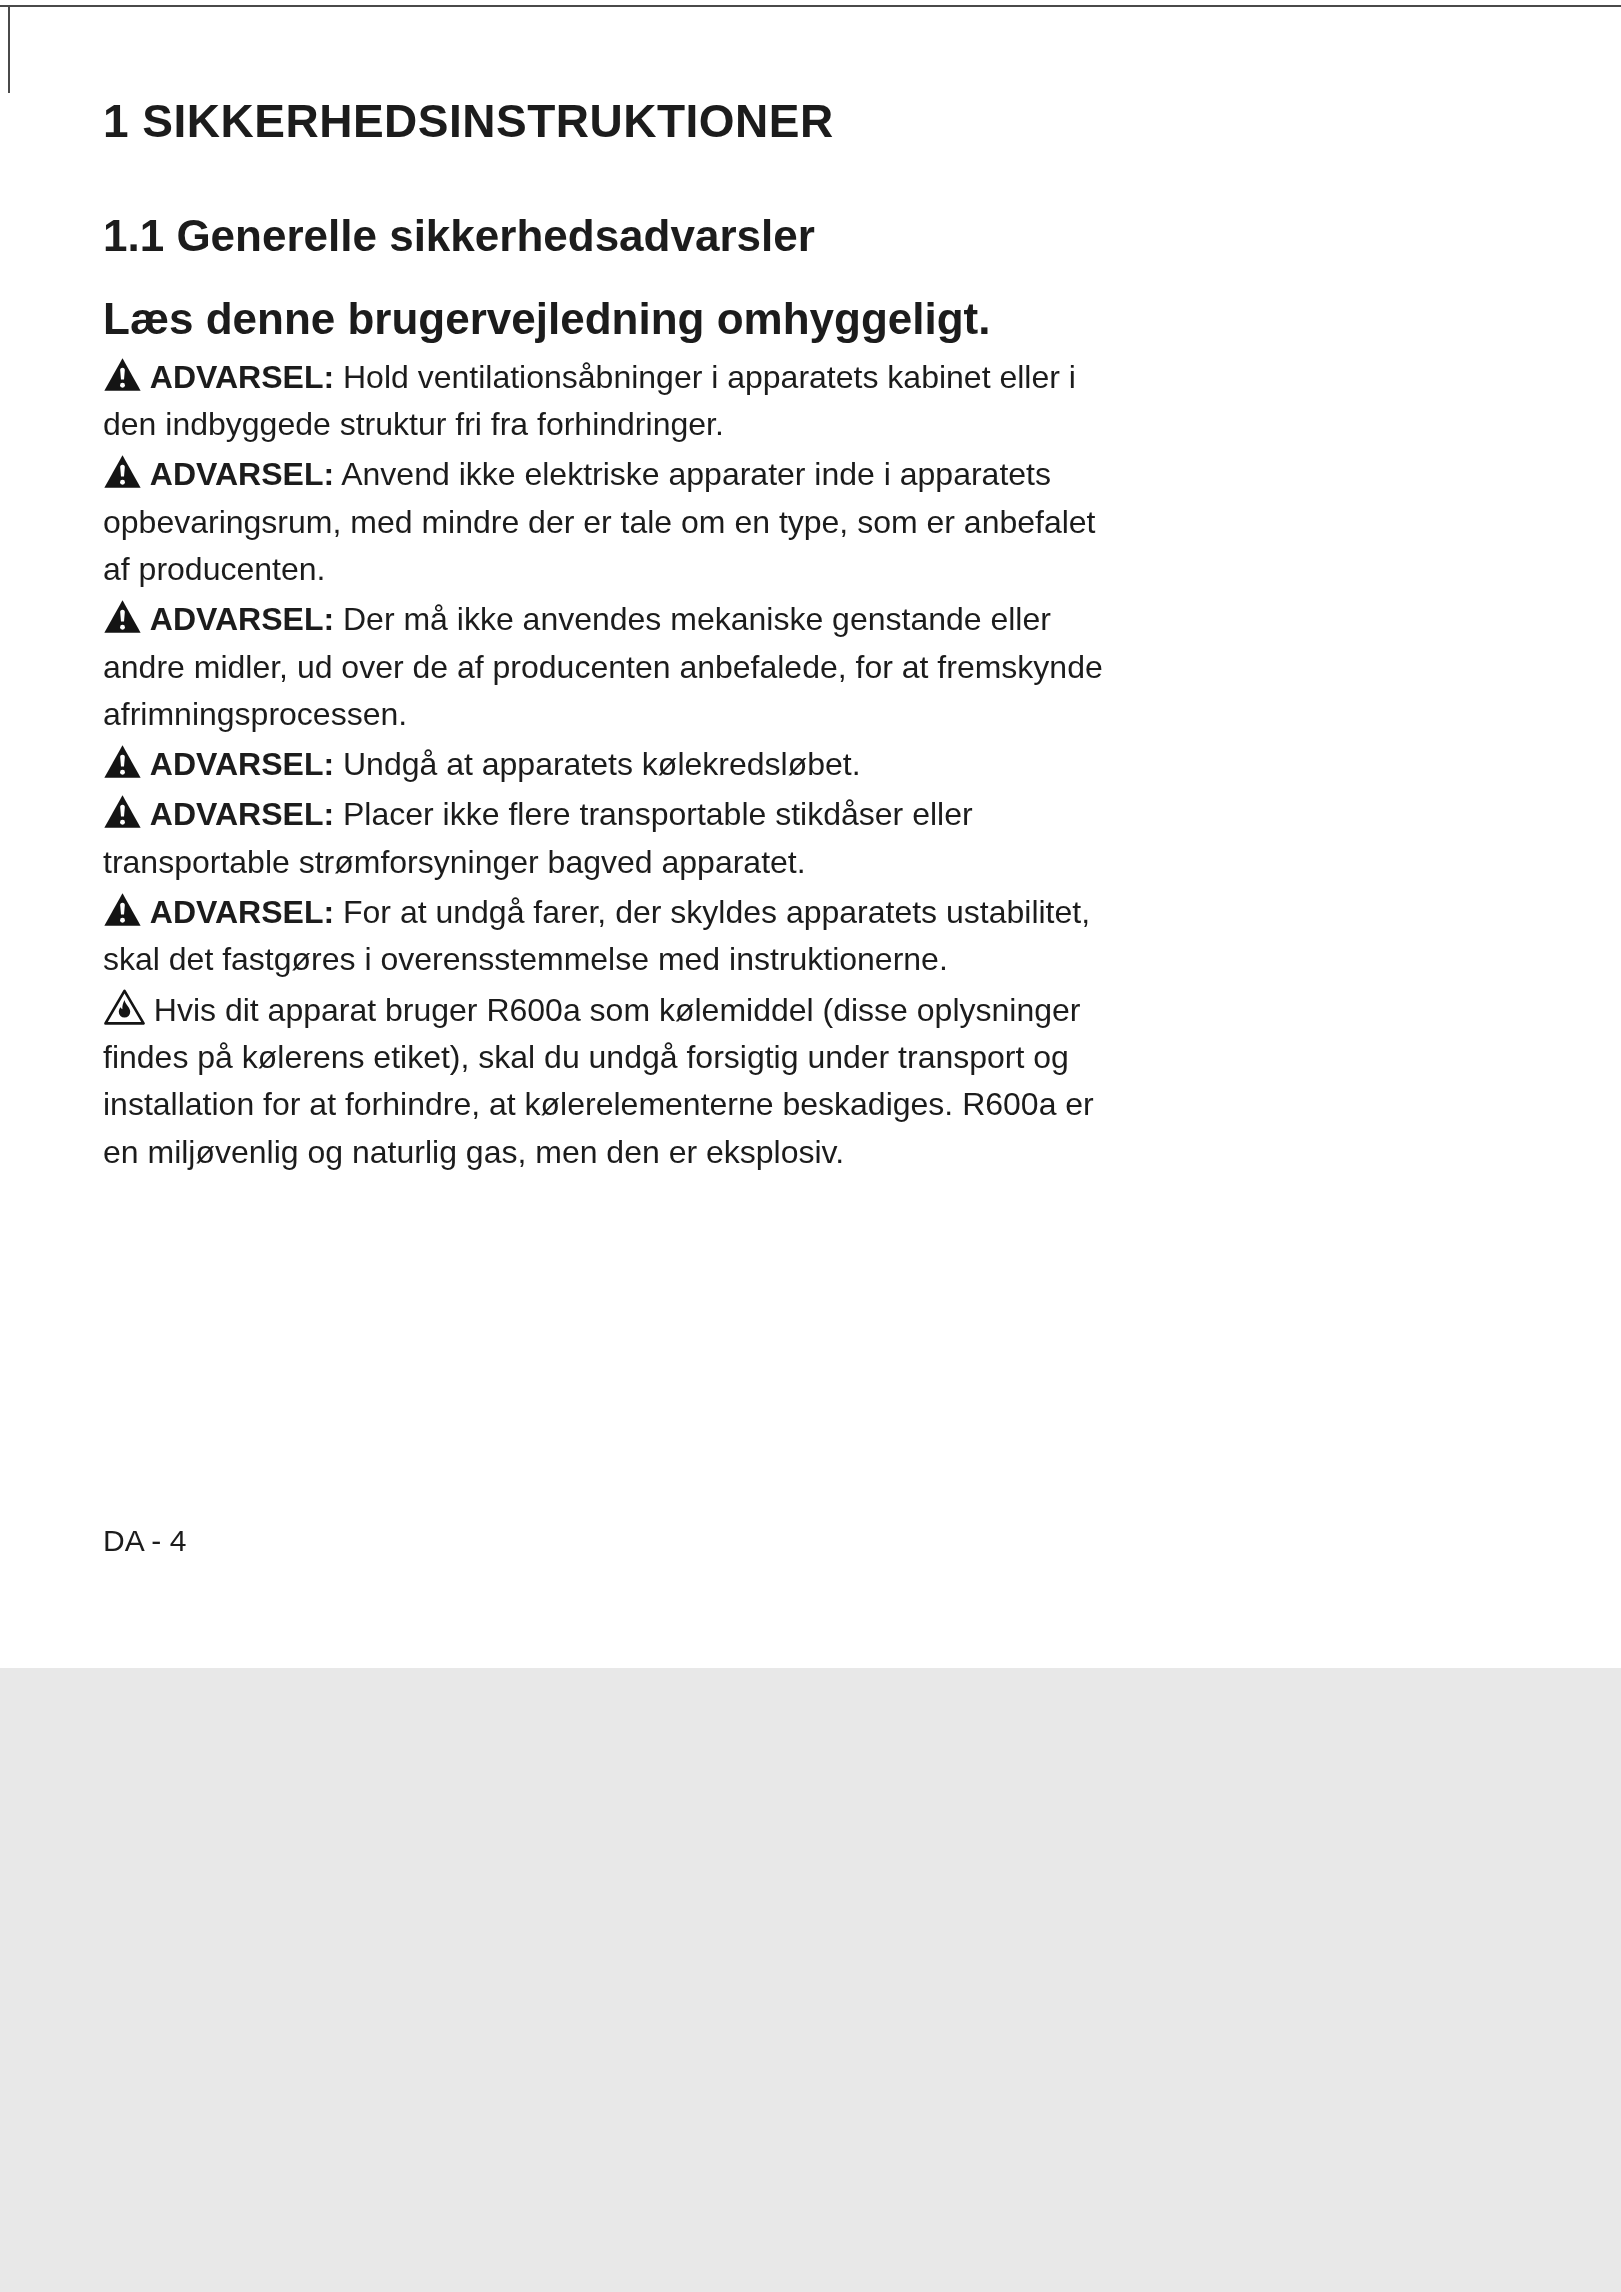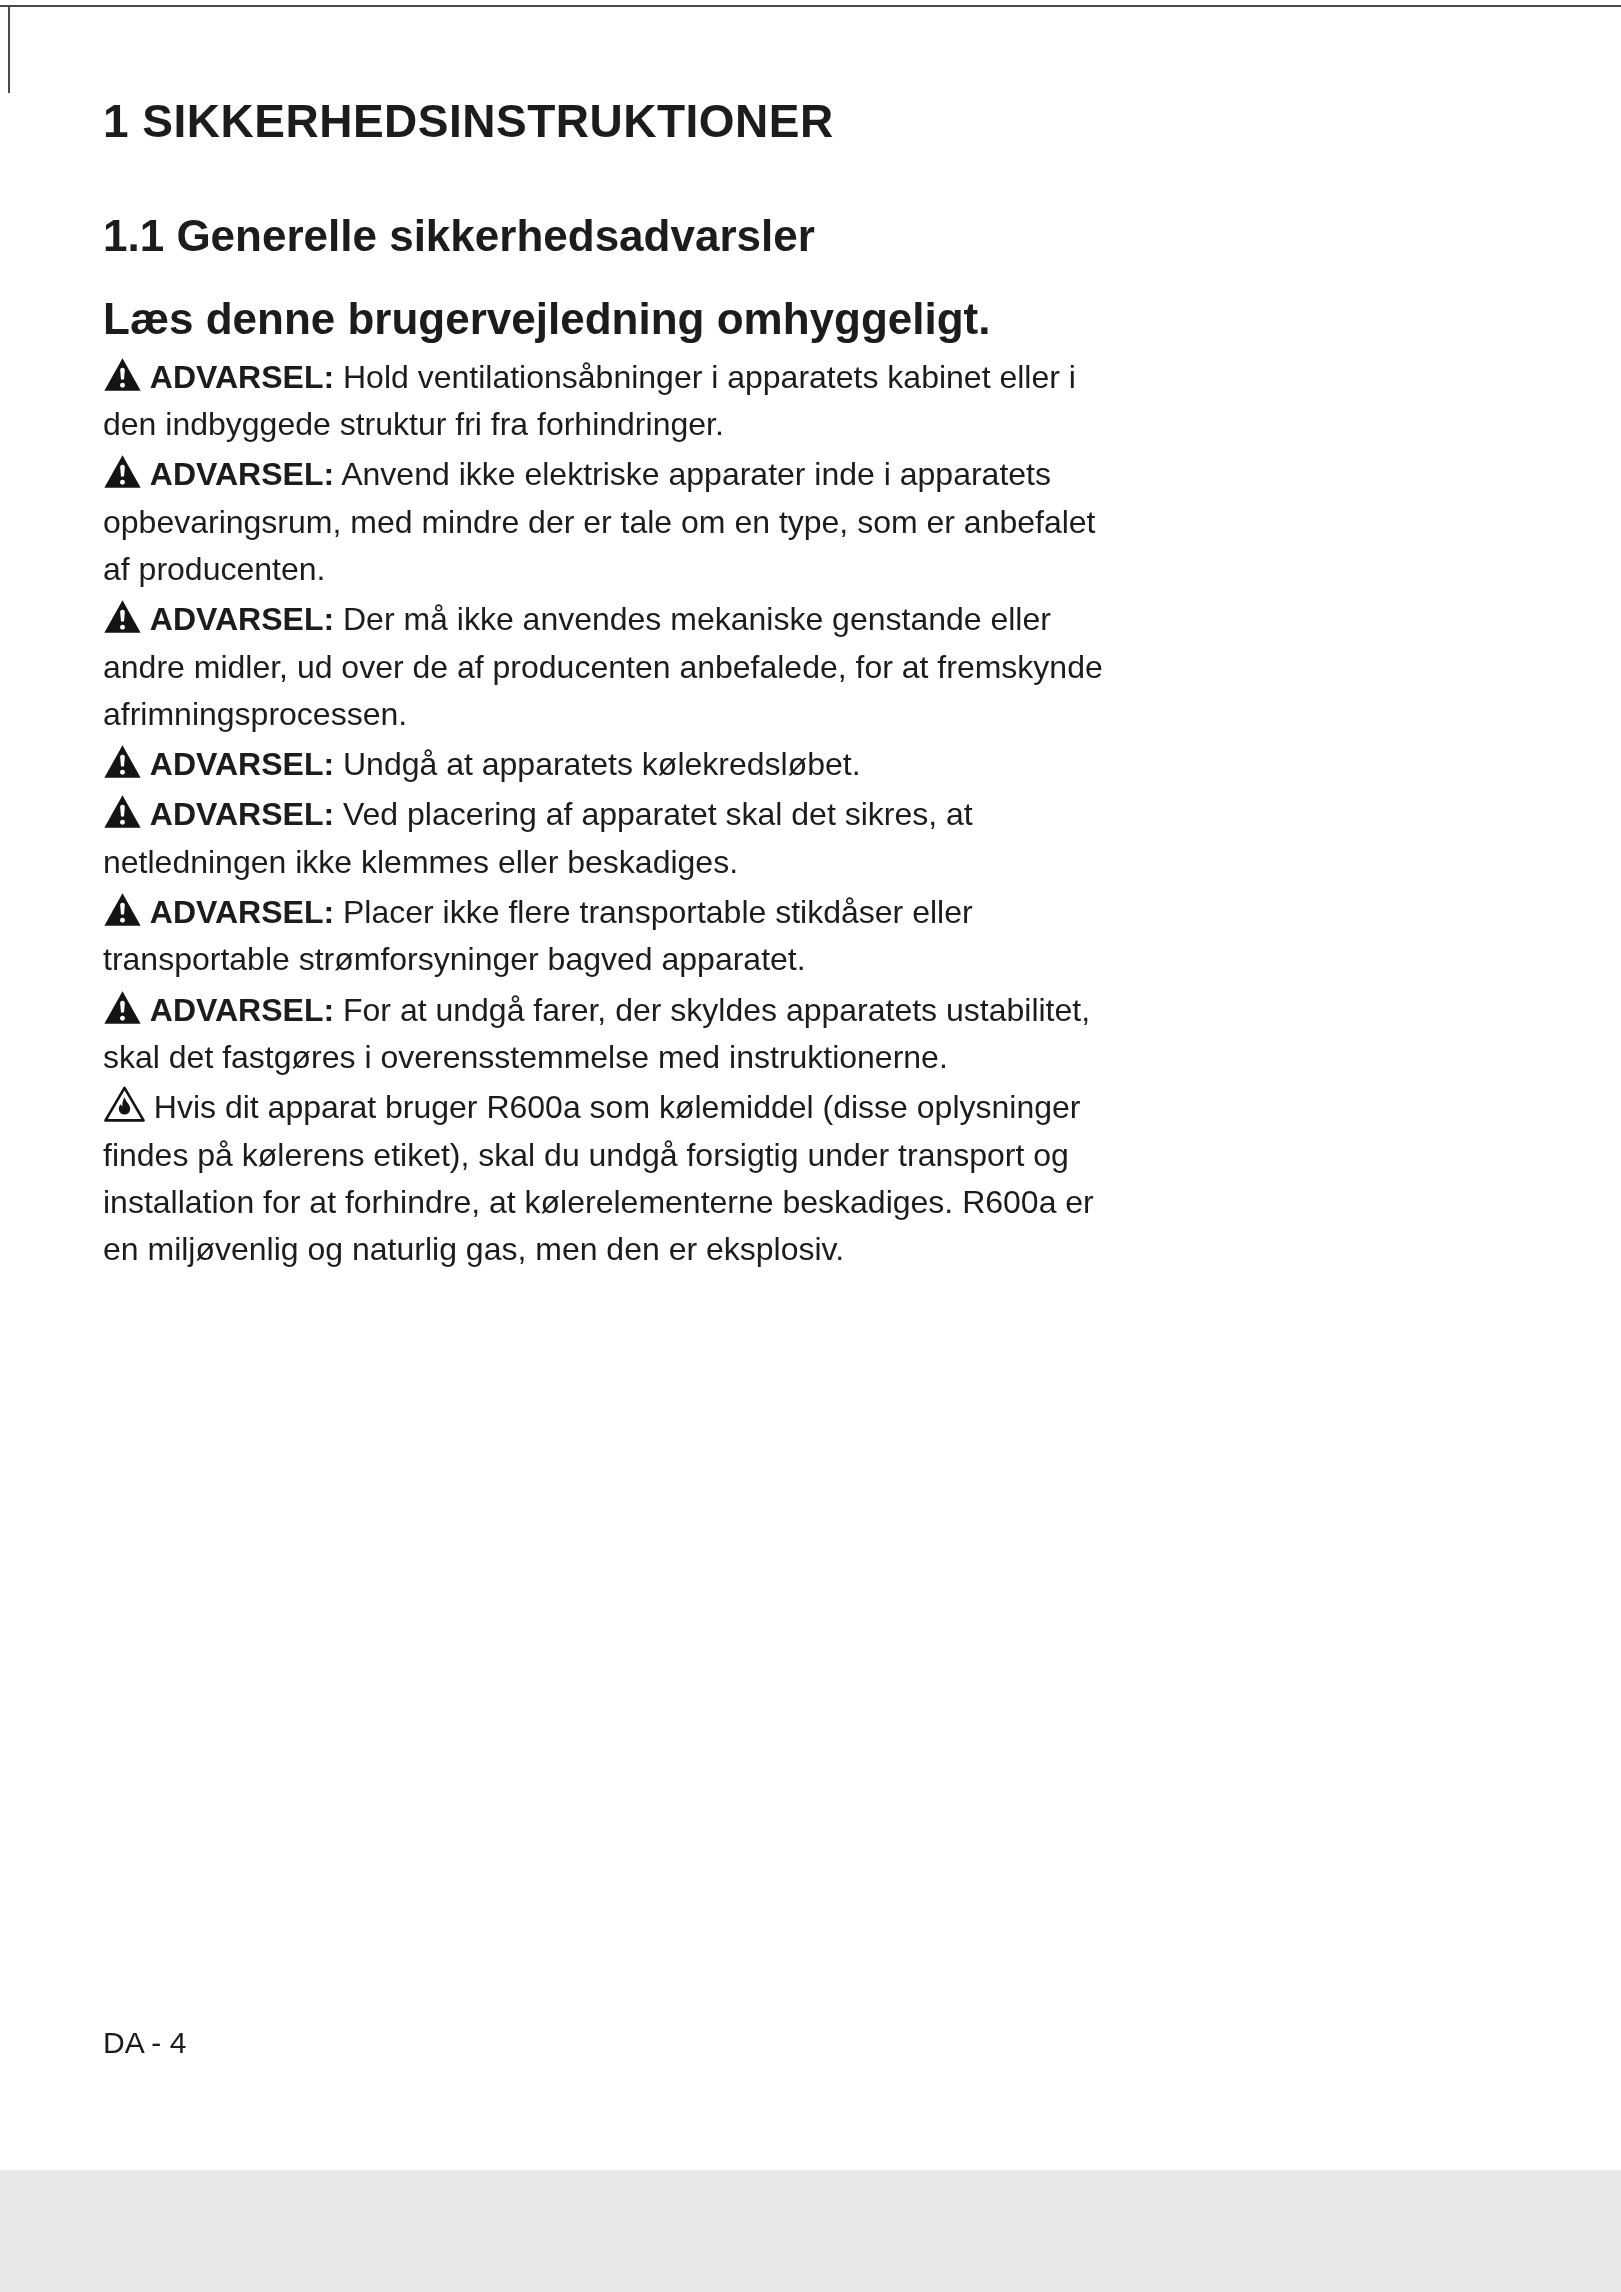--- a/index.html
+++ b/index.html
@@ -10,7 +10,7 @@
   .page {
     position: relative;
     width: 1621px;
-    height: 2170px;
+    height: 1668px;
     margin: 0 auto;
     background: #ffffff;
     font-family: "Liberation Sans", sans-serif;

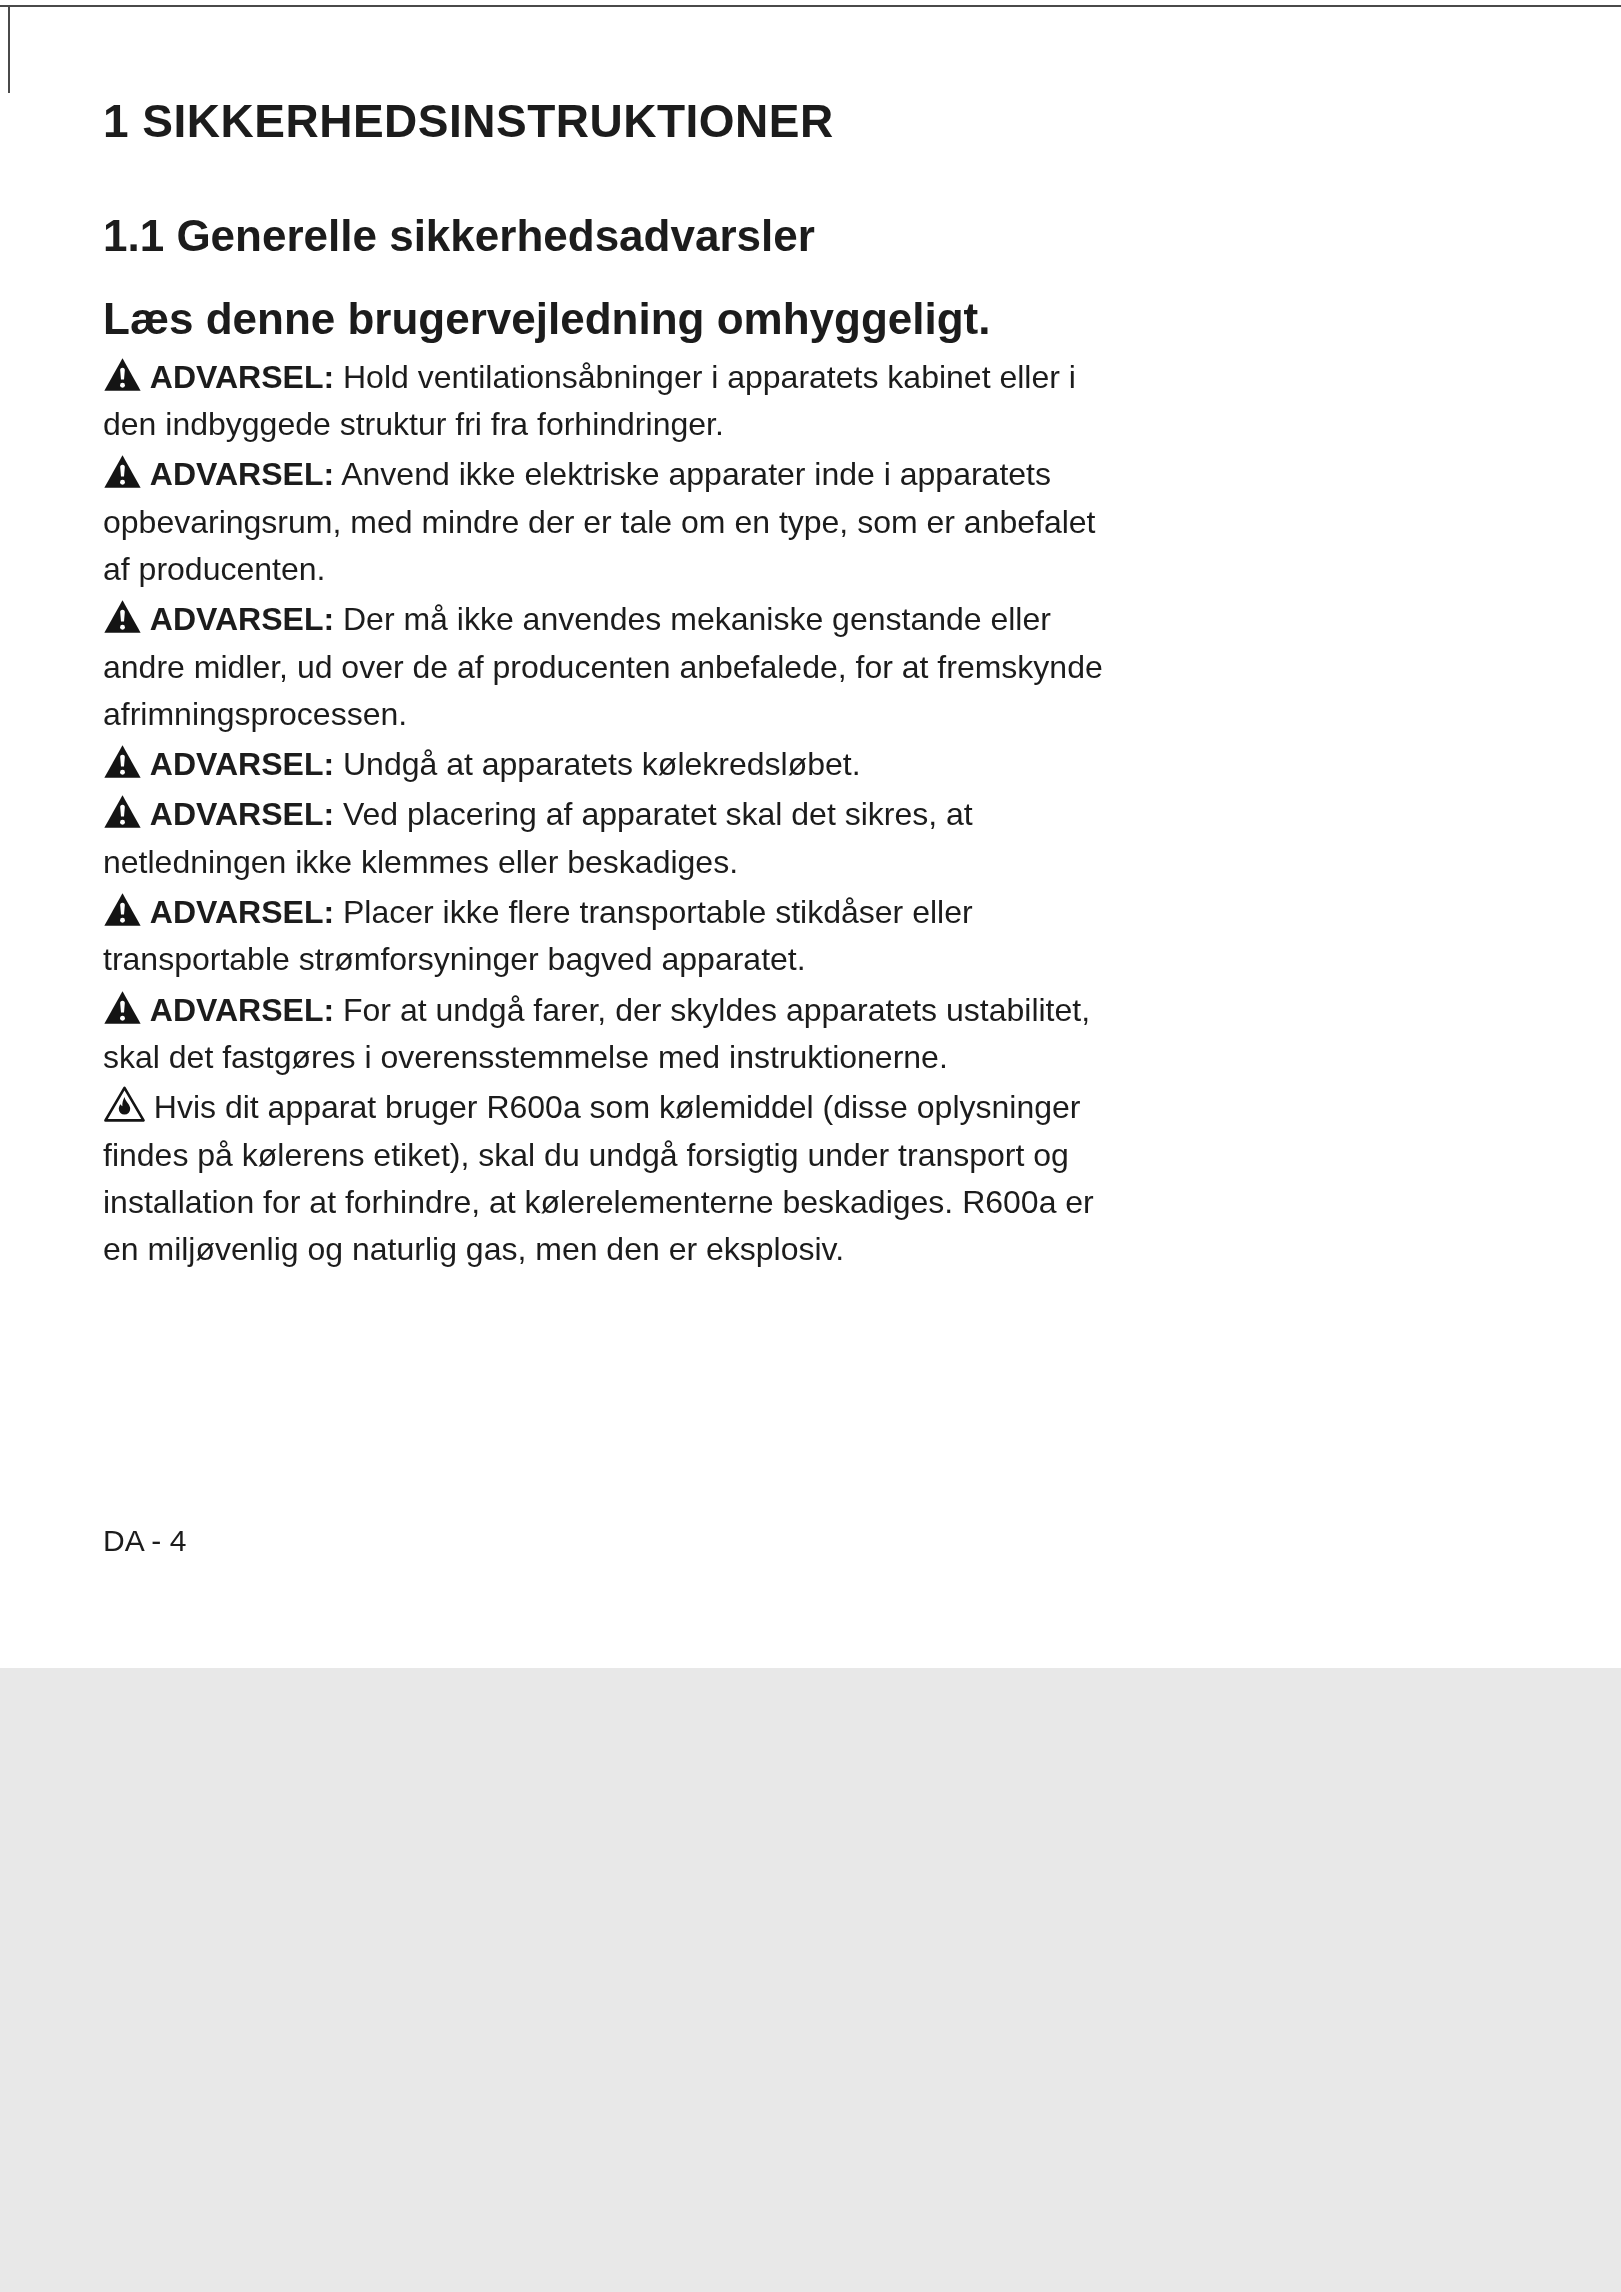--- a/index.html
+++ b/index.html
@@ -114,11 +114,6 @@
             <circle cx="12" cy="17.8" r="1.55" fill="#ffffff"></circle>
           </svg></span><b class="wlabel">ADVARSEL:</b> <span>Undgå at apparatets kølekredsløbet.</span></p>
 
-    <p class="warning"><span class="icon"><svg width="39" height="35" viewBox="0 0 24 22">
-            <path d="M12 0.8 L23.4 21.2 H0.6 Z" fill="#141414"></path>
-            <path d="M12 6.8 c0.95 0 1.55 0.65 1.45 1.55 l-0.5 5.85 h-1.9 l-0.5 -5.85 c-0.1 -0.9 0.5 -1.55 1.45 -1.55 z" fill="#ffffff"></path>
-            <circle cx="12" cy="17.8" r="1.55" fill="#ffffff"></circle>
-          </svg></span><b class="wlabel">ADVARSEL:</b> <span>Ved placering af apparatet skal det sikres, at netledningen ikke klemmes eller beskadiges.</span></p>
 
     <p class="warning"><span class="icon"><svg width="39" height="35" viewBox="0 0 24 22">
             <path d="M12 0.8 L23.4 21.2 H0.6 Z" fill="#141414"></path>

